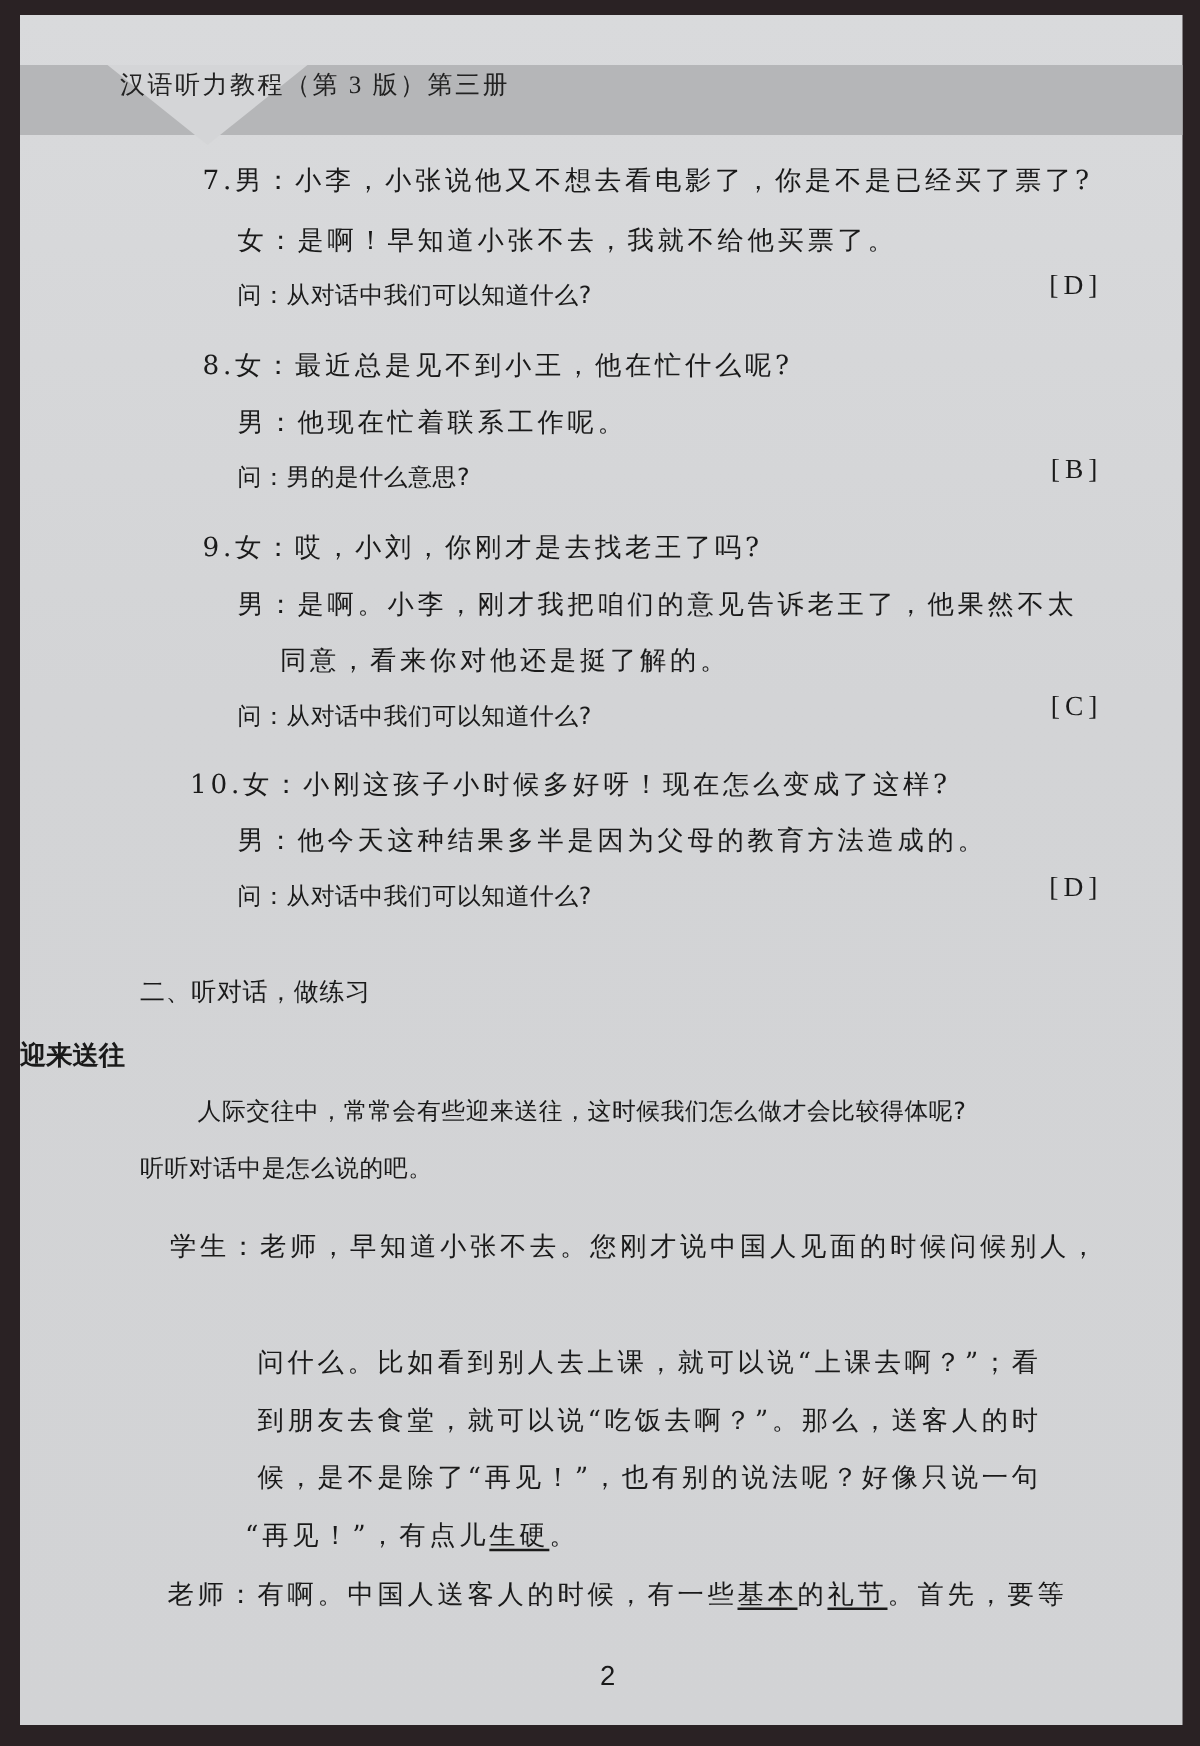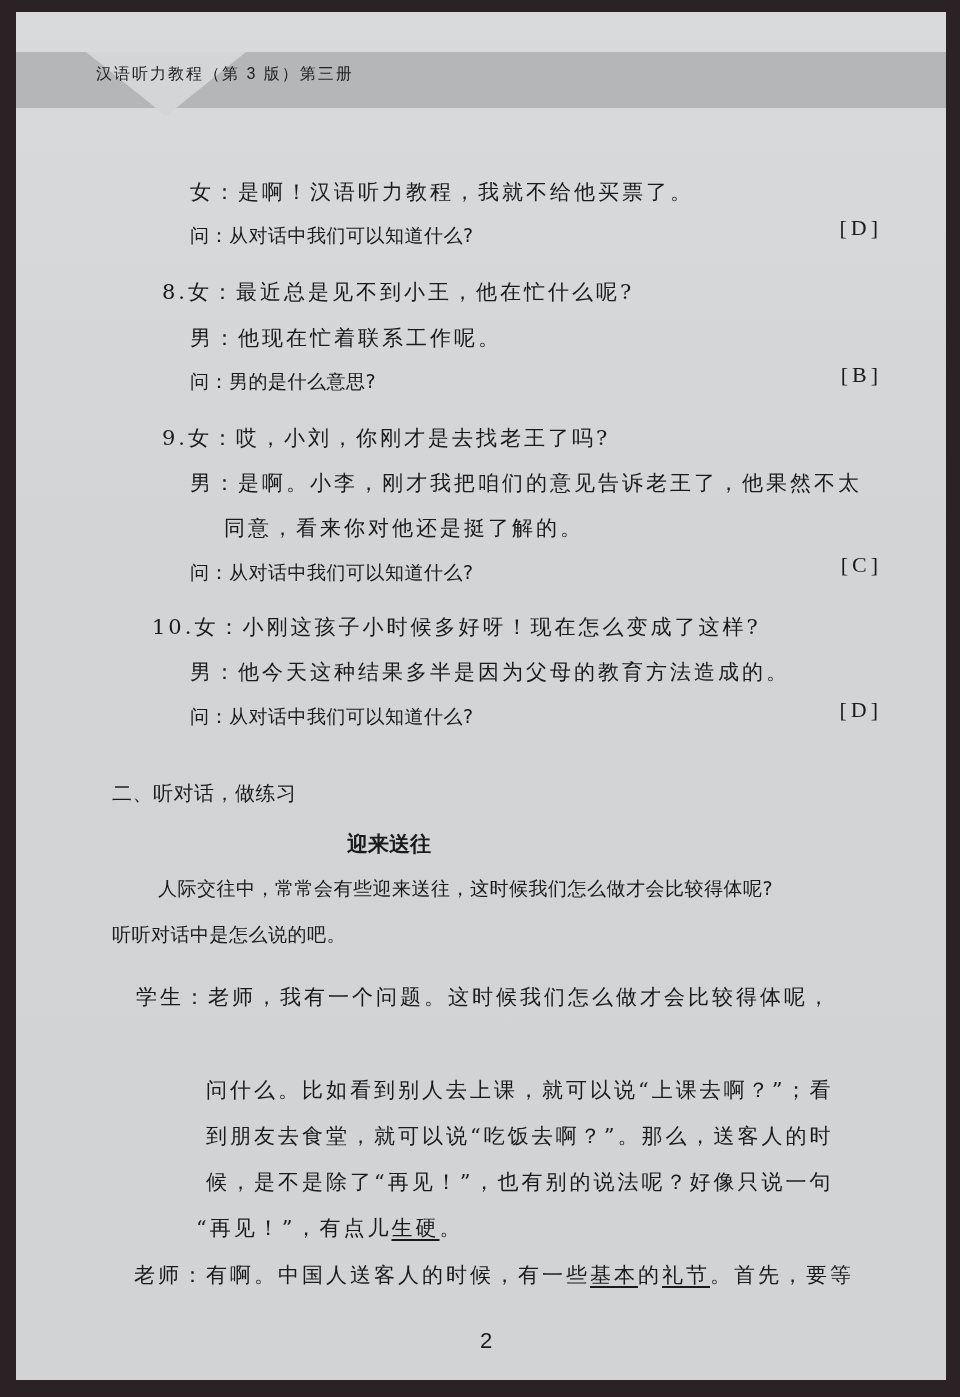--- a/index.html
+++ b/index.html
@@ -25,9 +25,9 @@
       border-top: 64px solid #d4d5d7;
     }
     .header-title {
-      position: absolute; left: 80px; top: 52px;
-      font-family: Liberation Sans, sans-serif;
-      font-size: 16px; letter-spacing: 2px; color: #222;
+      position: absolute; left: 80px; top: 42px;
+      font-family: Liberation Serif, serif;
+      font-size: 20px; letter-spacing: 2px; color: #222;
     }
     .line {
       position: absolute; font-size: 21px; white-space: nowrap; letter-spacing: 3px;

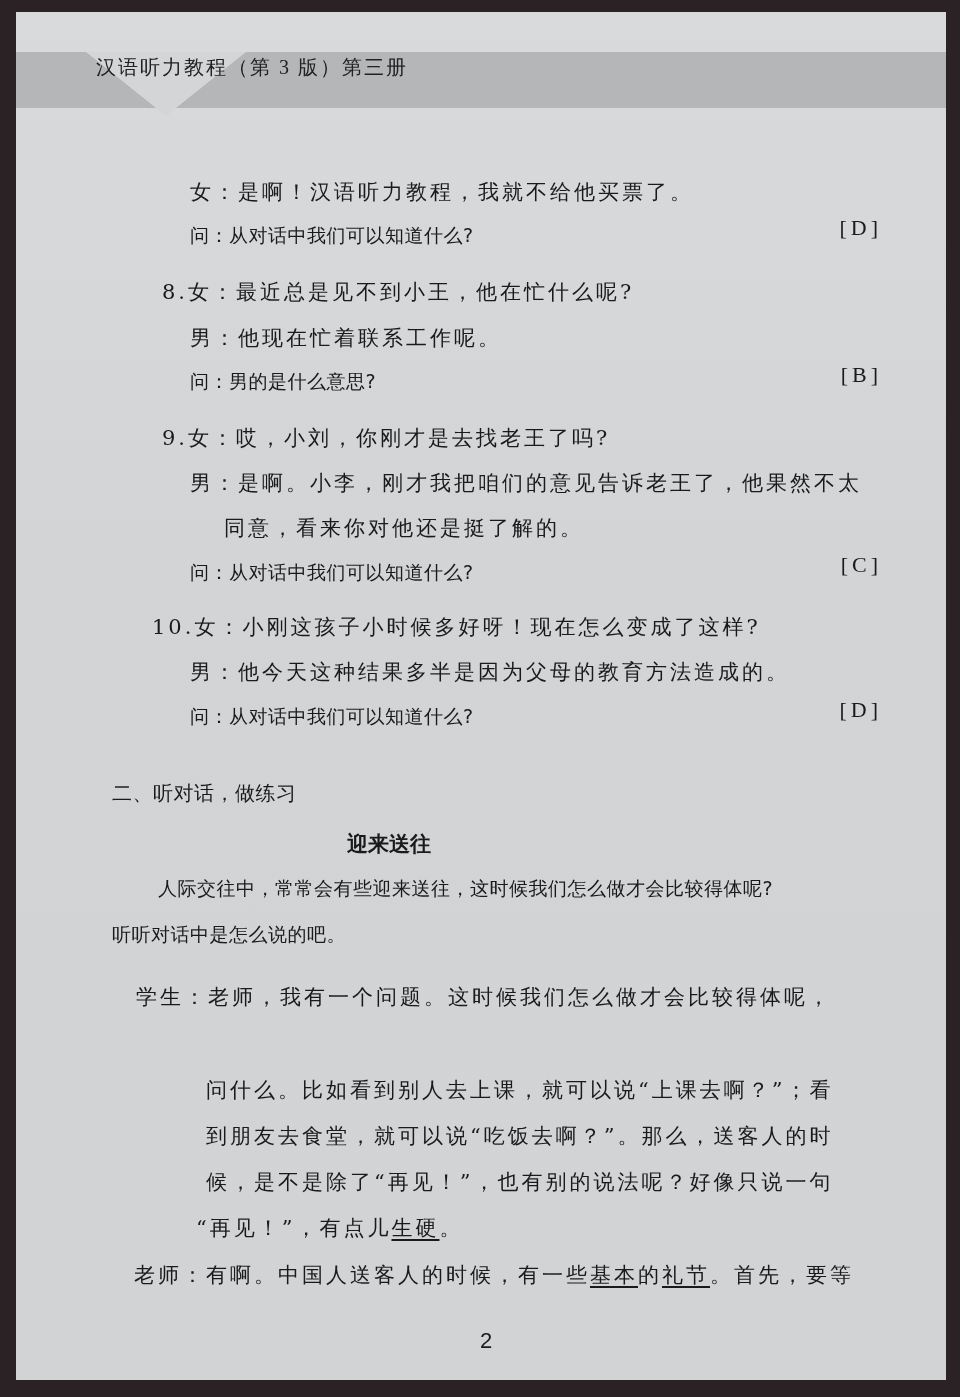--- a/index.html
+++ b/index.html
@@ -56,6 +56,9 @@
   <div class="header-notch"></div>
   <div class="header-title">汉语听力教程（第 3 版）第三册</div>
 
+  <div class="line" style="left:146px; top:118px;">
+    <span>7.</span><span>男：</span><span>小李，小张说他又不想去看电影了，你是不是已经买了票了?</span>
+  </div>
   <div class="line" style="left:174px; top:166px;">
     <span>女：</span><span>是啊！汉语听力教程，我就不给他买票了。</span>
   </div>

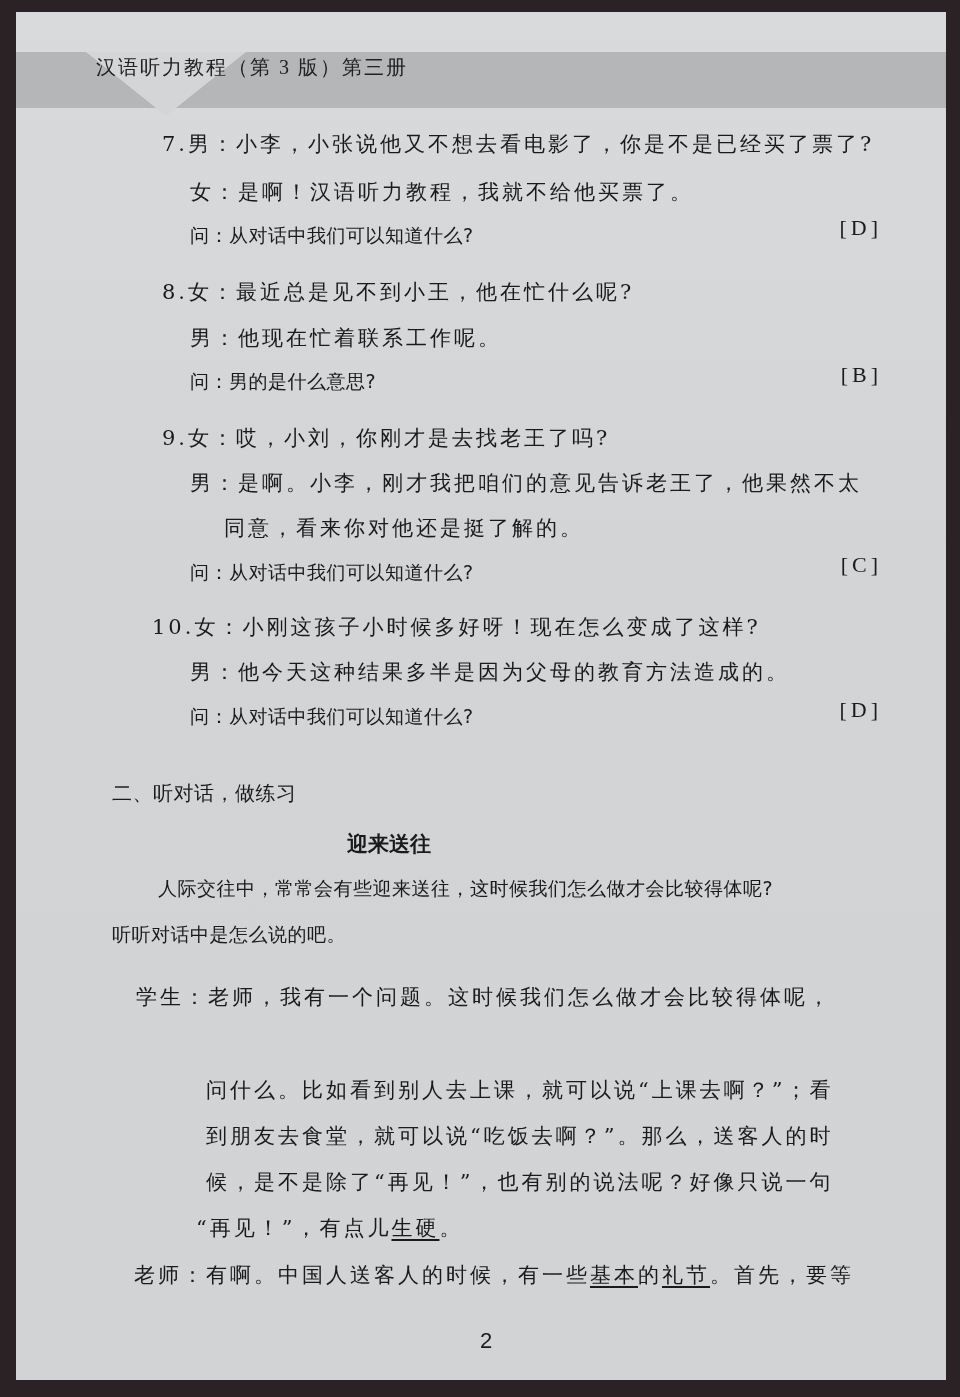--- a/index.html
+++ b/index.html
@@ -60,7 +60,7 @@
     <span>7.</span><span>男：</span><span>小李，小张说他又不想去看电影了，你是不是已经买了票了?</span>
   </div>
   <div class="line" style="left:174px; top:166px;">
-    <span>女：</span><span>是啊！汉语听力教程，我就不给他买票了。</span>
+    <span>女：</span><span>是啊！早知道小张不去，我就不给他买票了。</span>
   </div>
   <div class="line sans" style="left:174px; top:211px;">问：从对话中我们可以知道什么?</div>
   <div class="answer" style="top:203px;">[D]</div>

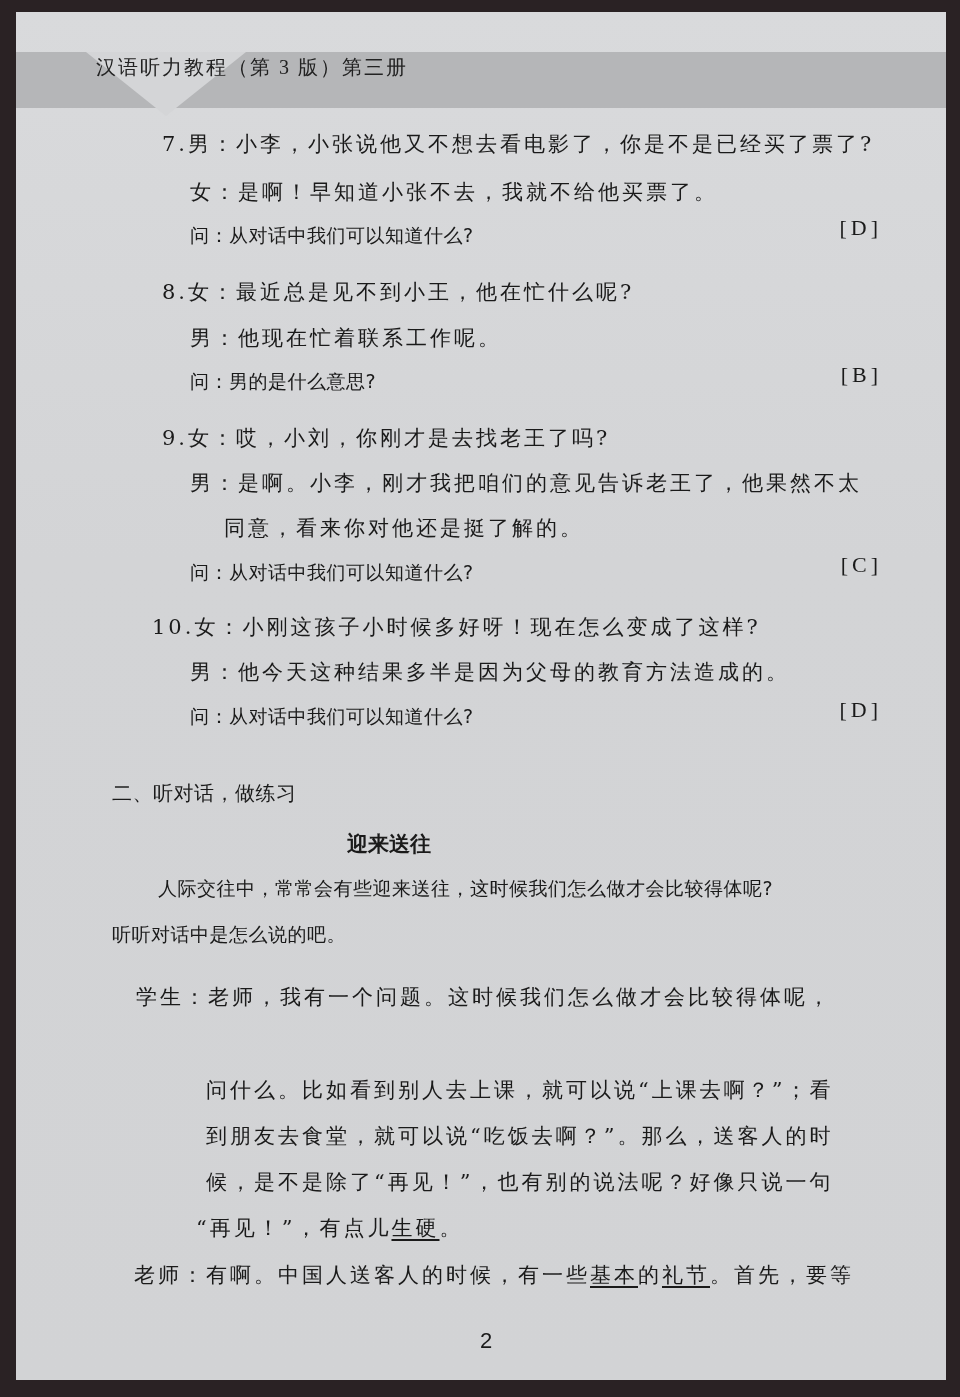--- a/index.html
+++ b/index.html
@@ -40,7 +40,7 @@
     .u { text-decoration: underline; text-underline-offset: 4px; }
     .section-title { font-size: 20px; }
     .lesson-title {
-      position: absolute; left: 0; width: 746px; text-align: center; top: 818px;
+      position: absolute; left: 0; width: 746px; top: 818px;
       font-family: "DejaVu Sans", "Liberation Sans", sans-serif; font-weight: bold; font-size: 21px;
     }
     .page-number {

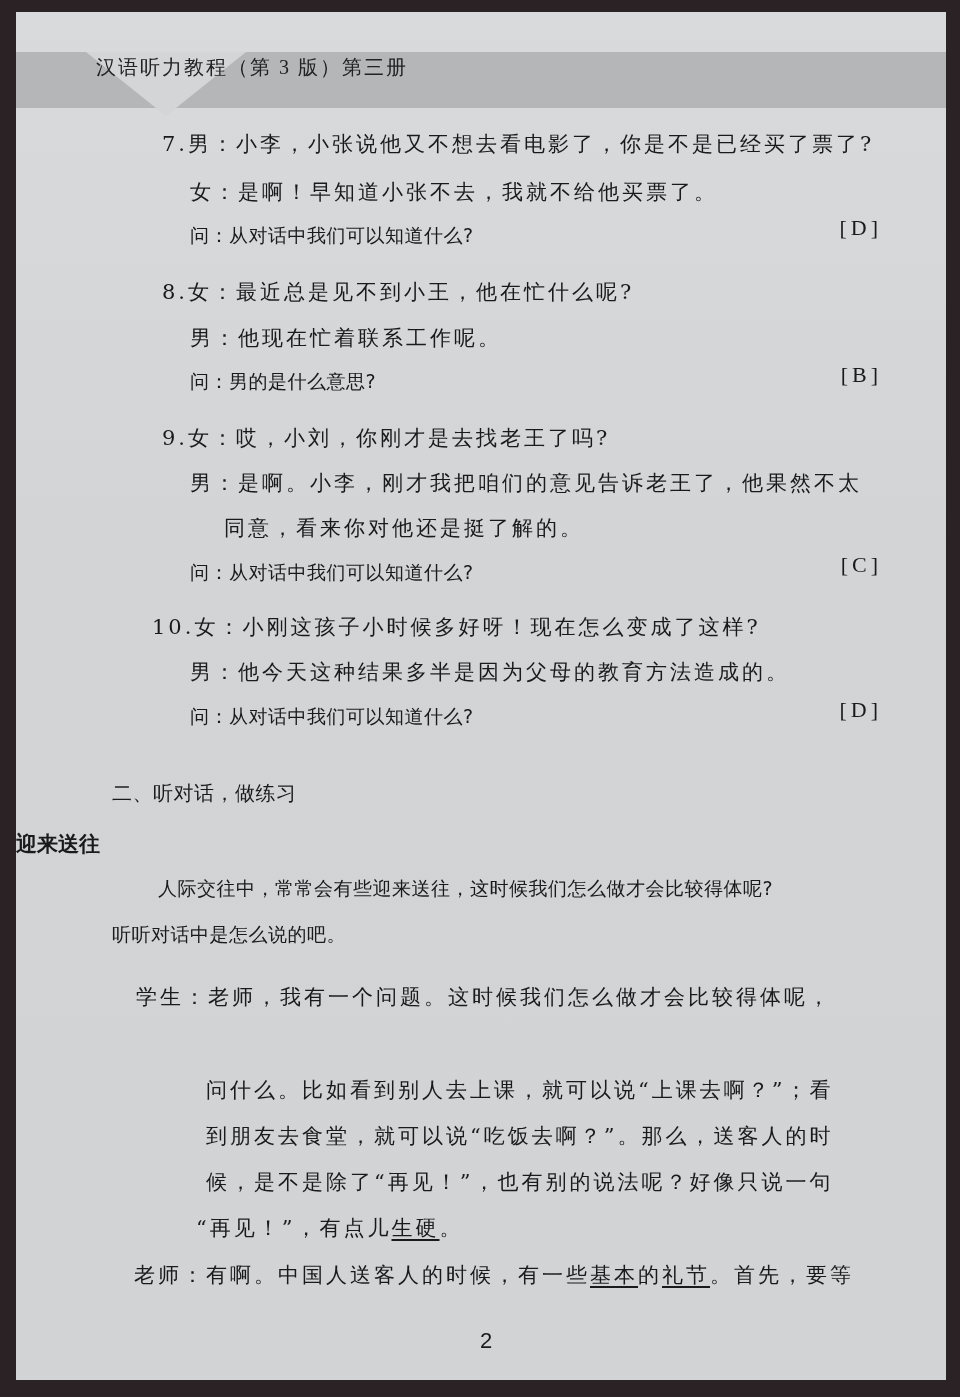--- a/index.html
+++ b/index.html
@@ -99,7 +99,7 @@
   <div class="line sans" style="left:96px; top:910px;">听听对话中是怎么说的吧。</div>
 
   <div class="line" style="left:120px; top:971px;">
-    <span>学生：</span><span>老师，我有一个问题。这时候我们怎么做才会比较得体呢，</span>
+    <span>学生：</span><span>老师，早知道小张不去。您刚才说中国人见面的时候问候别人，</span>
   </div>
   <div class="line" style="left:190px; top:1110px;">到朋友去食堂，就可以说“吃饭去啊？”。那么，送客人的时</div>
   <div class="line" style="left:190px; top:1064px;">问什么。比如看到别人去上课，就可以说“上课去啊？”；看</div>

